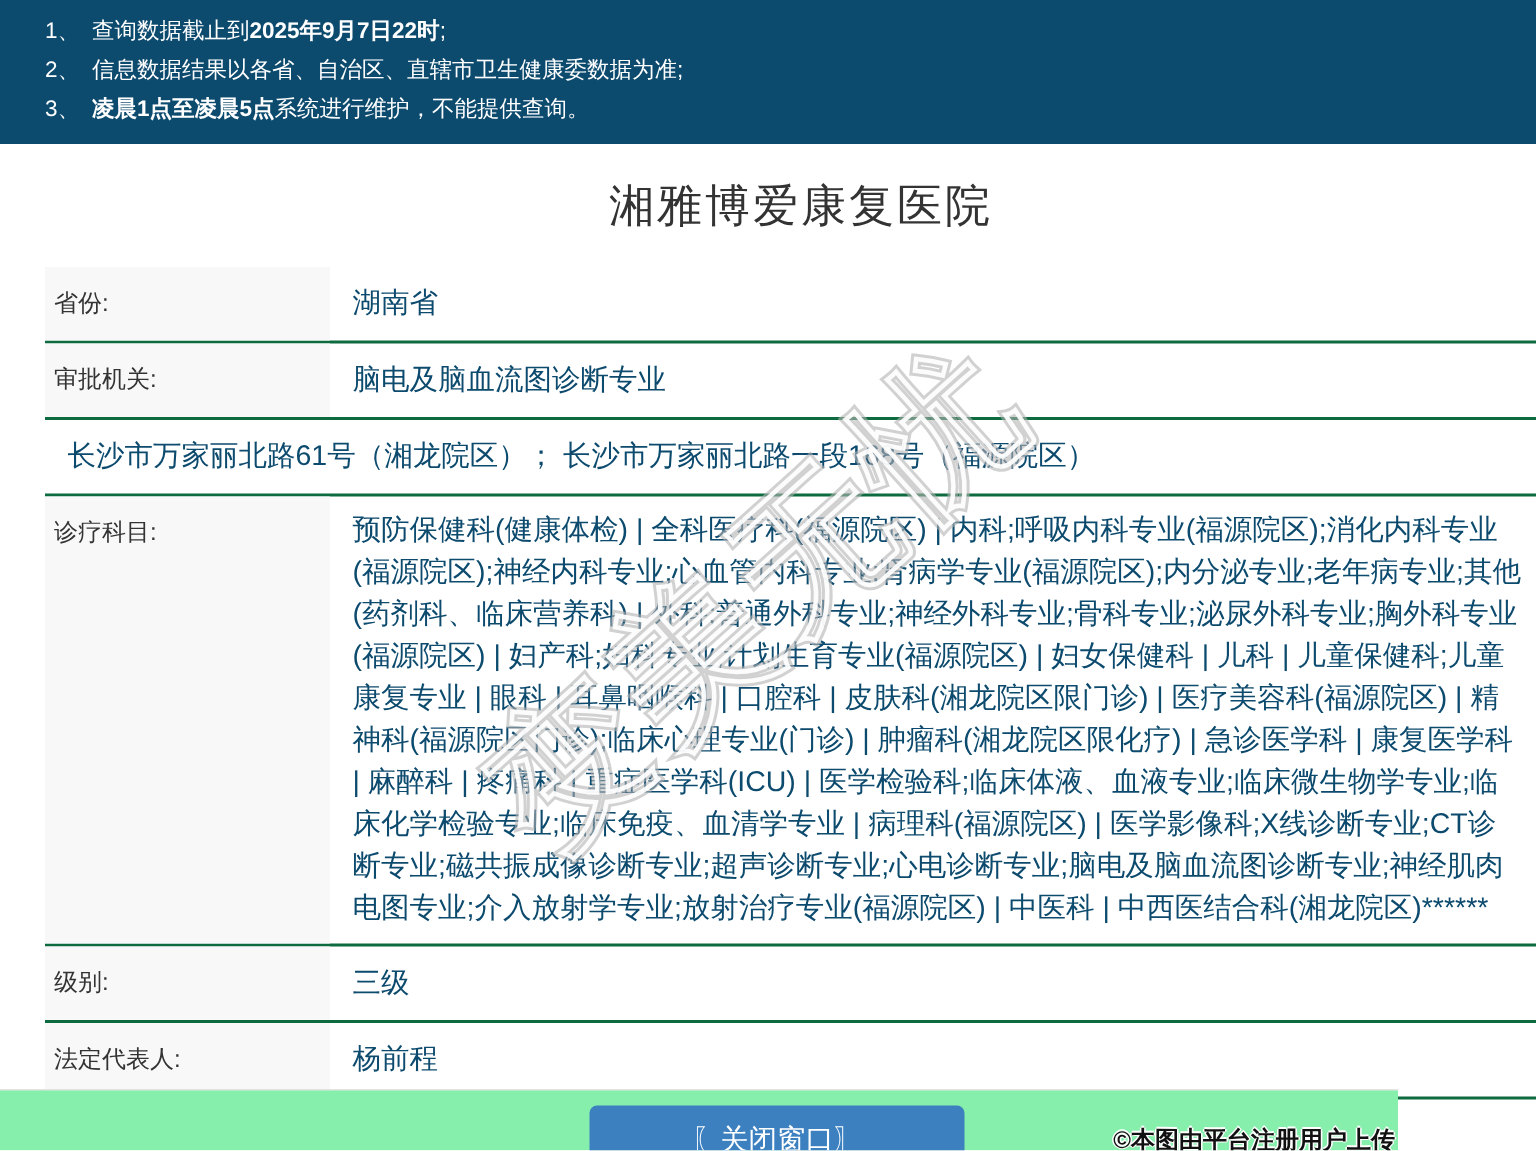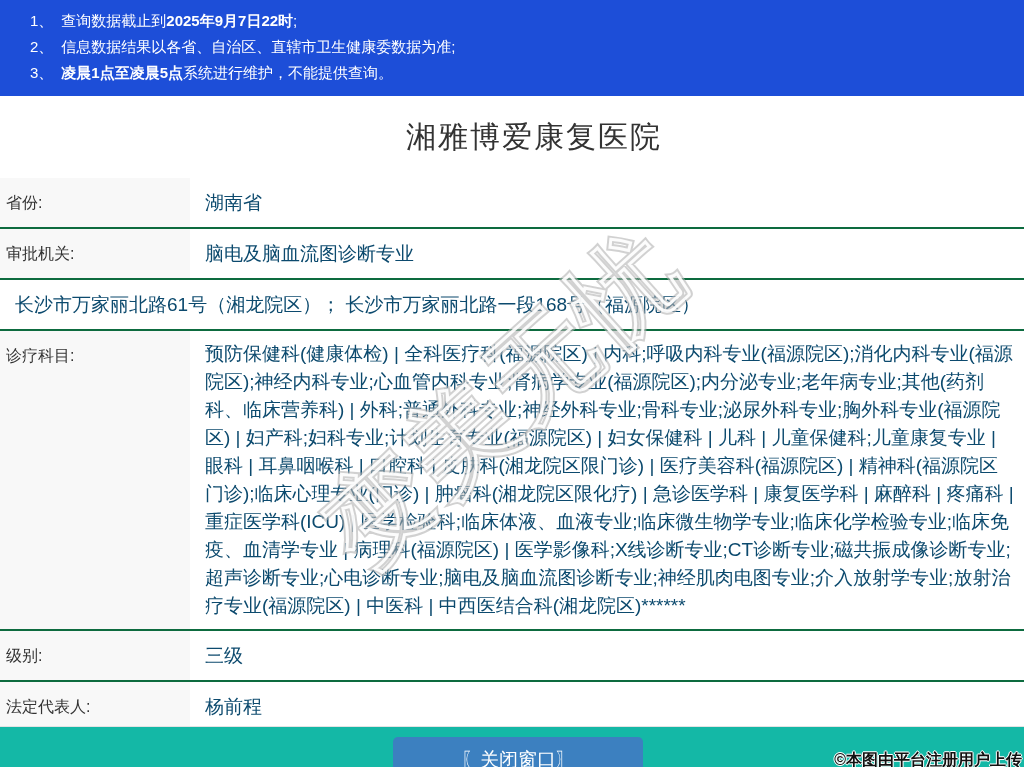--- a/index.html
+++ b/index.html
@@ -9,7 +9,7 @@
   }
   
   .banner{
-    box-sizing:border-box;width:1024px;height:96px;background:#1d4ed8;
+    box-sizing:border-box;width:1024px;height:96px;background:#0c4a6e;
     color:#fff;padding:8px 10px 8px 30px;
   }
   .bline{font-size:15px;line-height:26px;white-space:nowrap;}

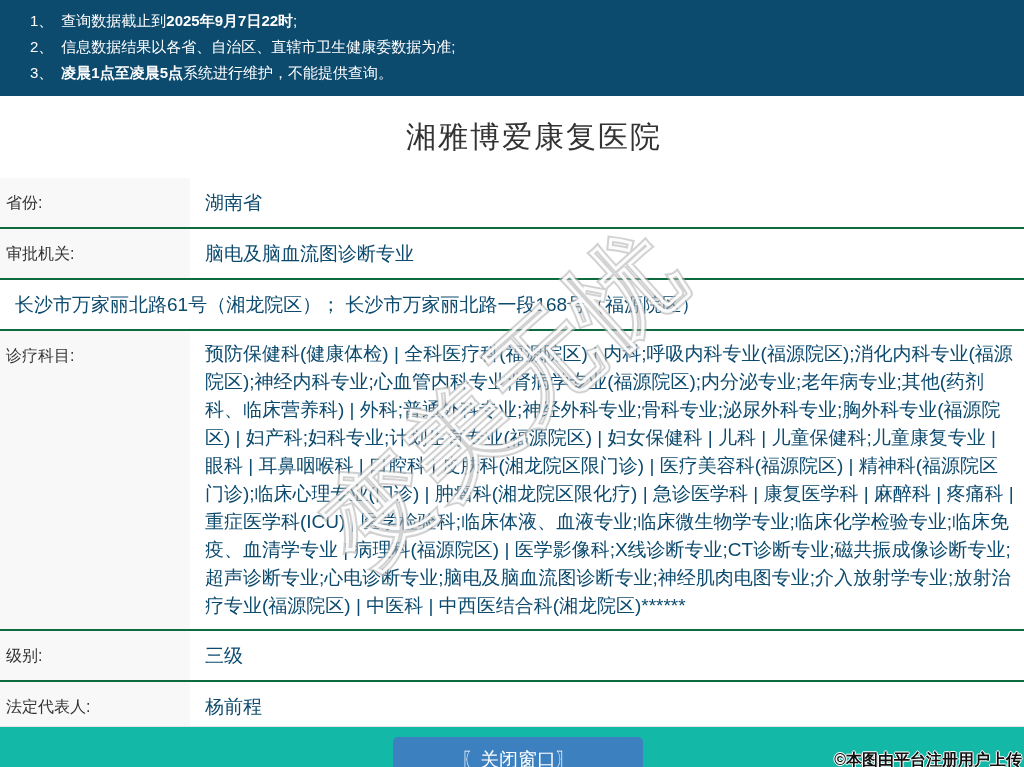--- a/index.html
+++ b/index.html
@@ -22,7 +22,7 @@
   }
   
   .tbl{width:1024px;}
-  .row{display:flex;border-bottom:2px solid #0d6b3f;}
+  .row{display:flex;border-bottom:2px solid #0d6b3f;margin-left:30px;}
   .cell-label{
     box-sizing:border-box;width:190px;background:#f8f8f8;color:#333;
     font-size:16px;padding:13px 4px 13px 6px;line-height:23px;flex:none;

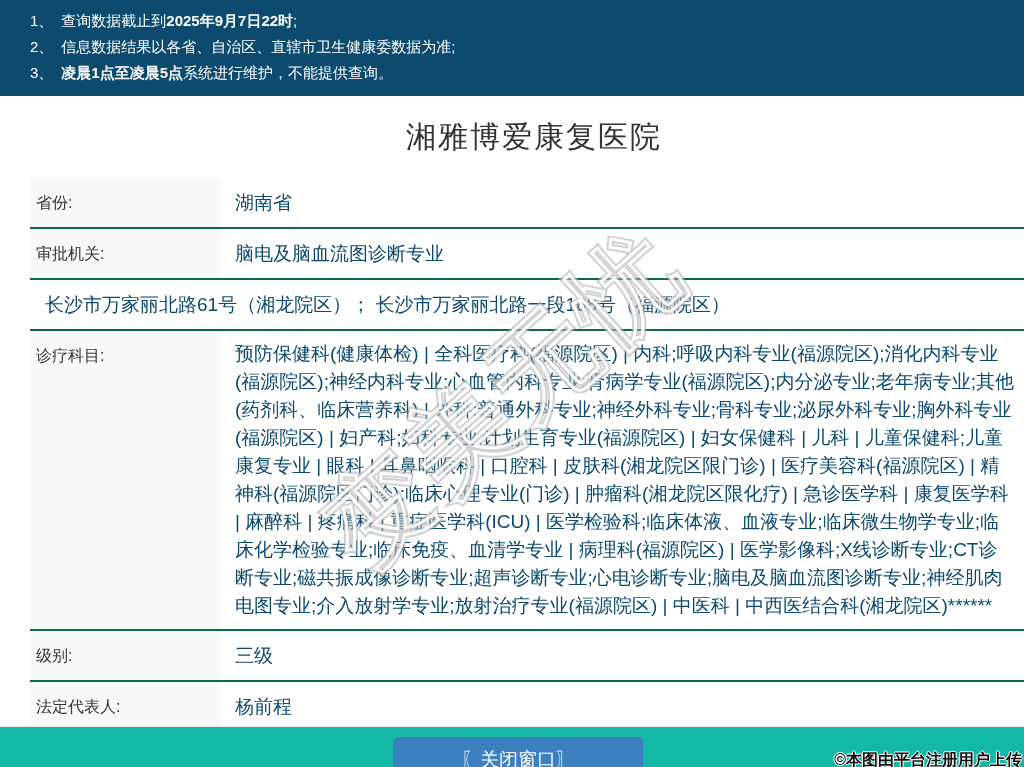--- a/index.html
+++ b/index.html
@@ -46,7 +46,7 @@
   .wm-inner{-webkit-text-stroke:3px rgba(255,255,255,0.92);}
   
   .footer{
-    position:absolute;left:0;bottom:0;width:1024px;height:40px;background:#14b8a6;
+    position:absolute;left:0;bottom:0;width:932px;height:40px;background:#86efac;
     border-top:1px solid #e3e3e3;z-index:20;
   }
   .close-btn{

